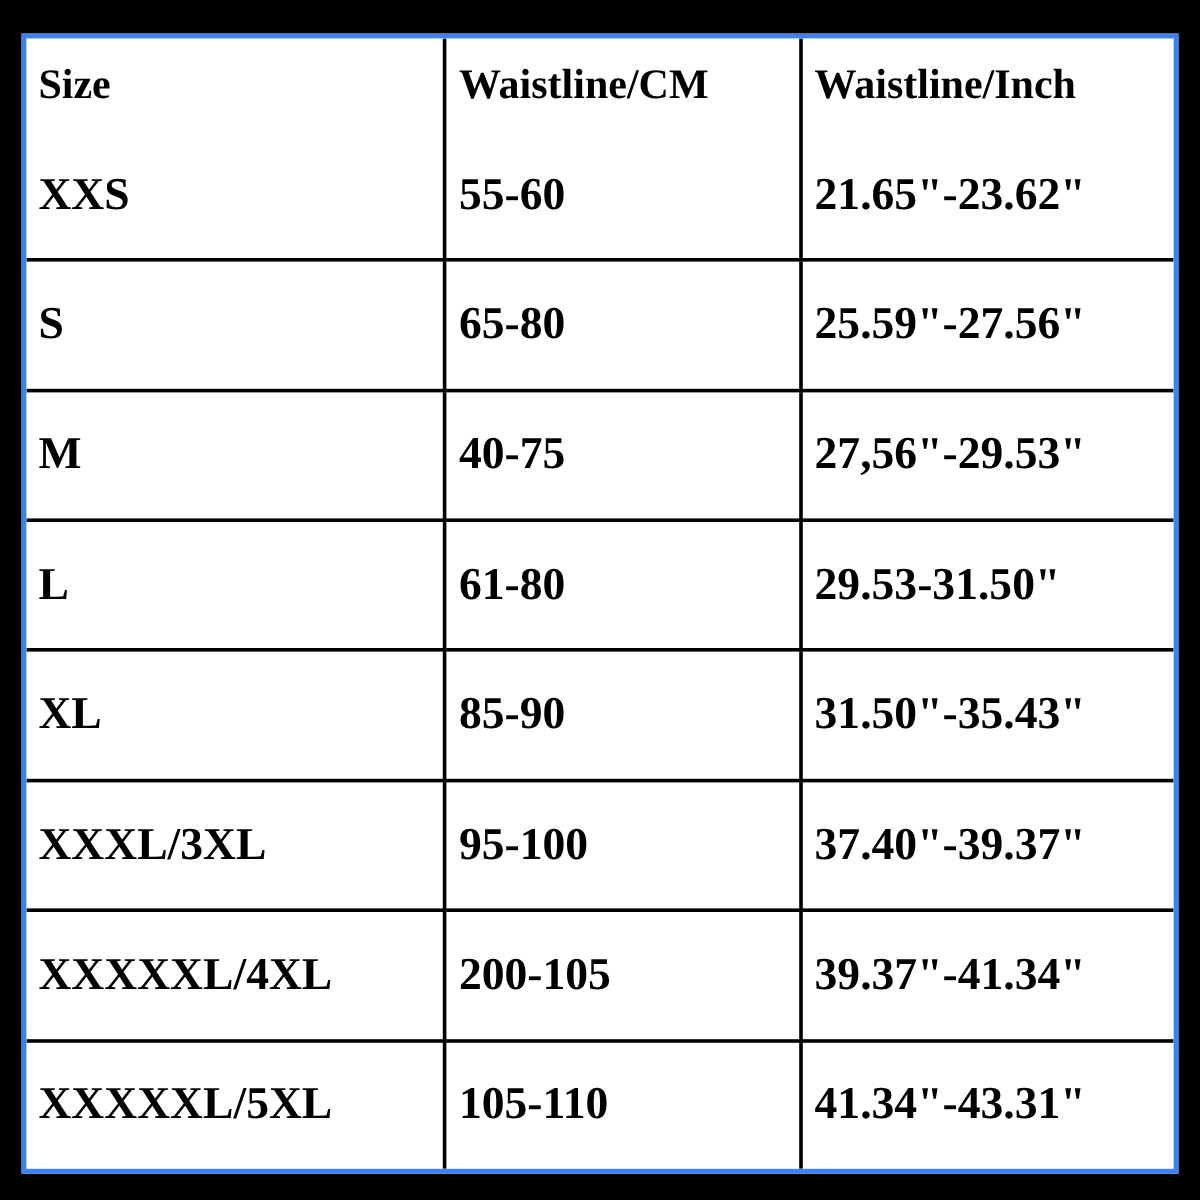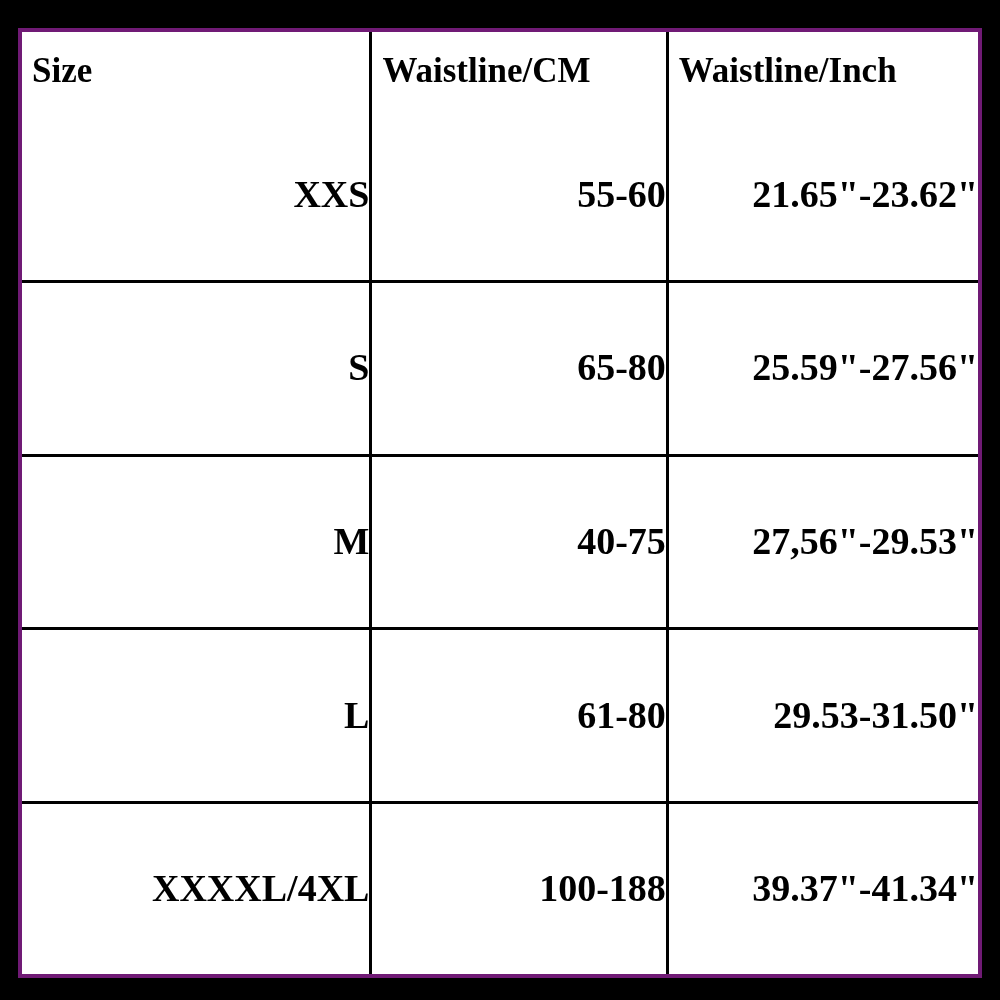--- a/index.html
+++ b/index.html
@@ -26,7 +26,7 @@
     width: 964px;
     height: 950px;
     background: #ffffff;
-    border: 4px solid #701a75;
+    border: 4px solid #3b82f6;
     box-sizing: border-box;
     overflow: hidden;
   }

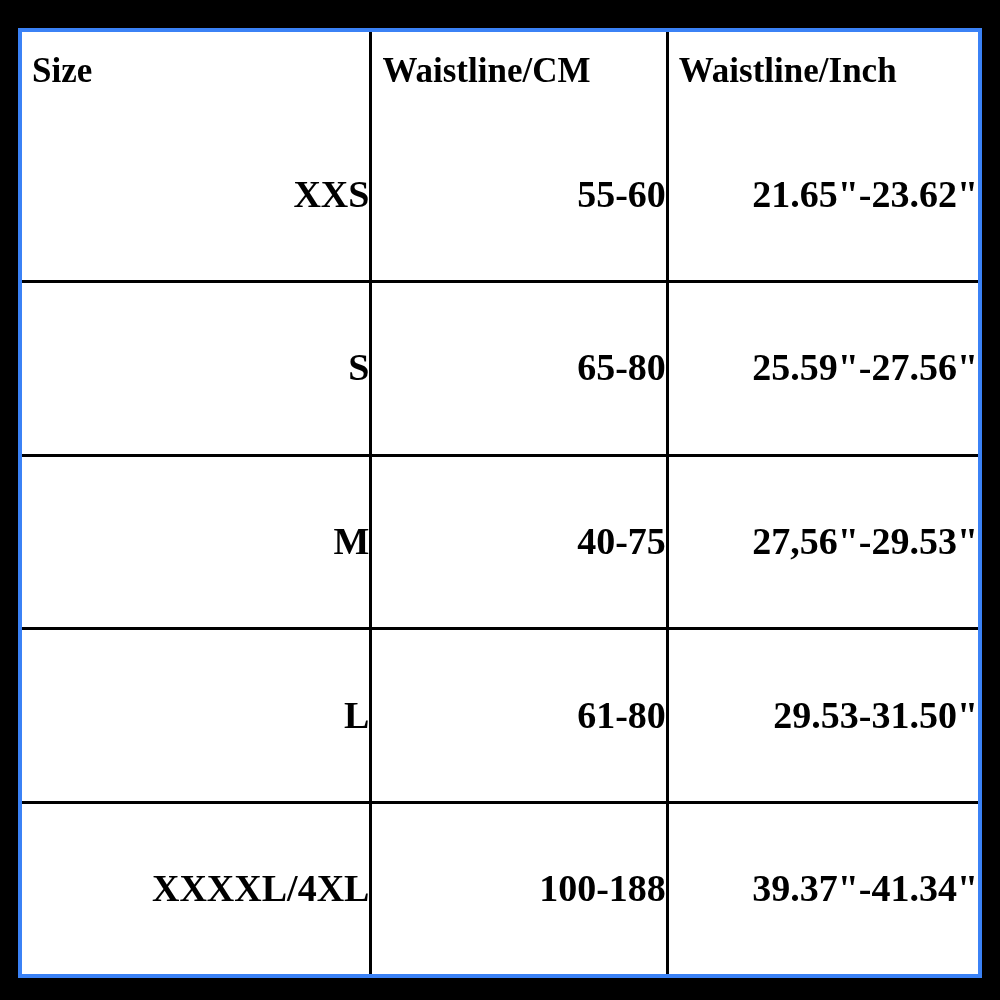--- a/index.html
+++ b/index.html
@@ -73,7 +73,6 @@
   table.size-table td {
     font-size: 38px;
     height: 79px;
-    text-align: right;
   }
 
   table.size-table td.size-cell {

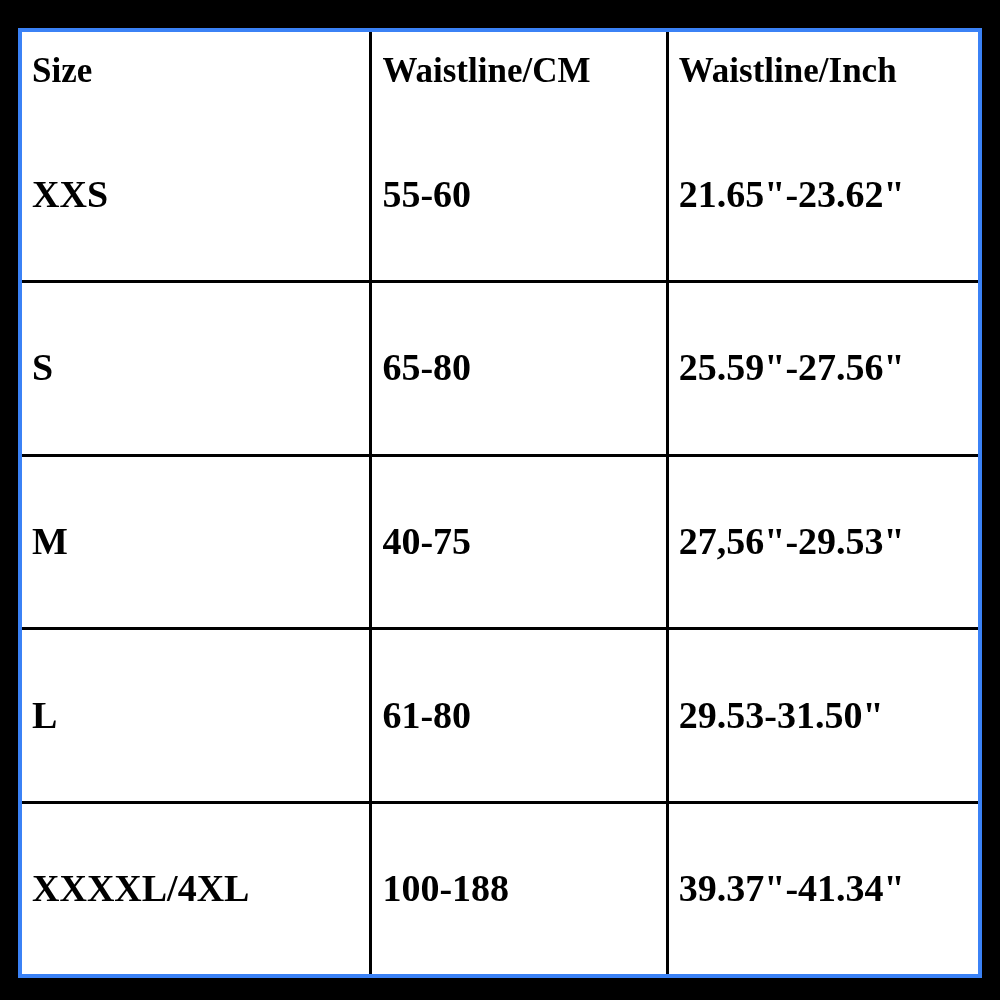--- a/index.html
+++ b/index.html
@@ -123,6 +123,11 @@
           <td class="measure-cell">29.53-31.50"</td>
         </tr>
         <tr>
+          <td class="size-cell">XL</td>
+          <td class="measure-cell">85-90</td>
+          <td class="measure-cell">31.50"-35.43"</td>
+        </tr>
+        <tr>
           <td class="size-cell">XXXXL/4XL</td>
           <td class="measure-cell">100-188</td>
           <td class="measure-cell">39.37"-41.34"</td>

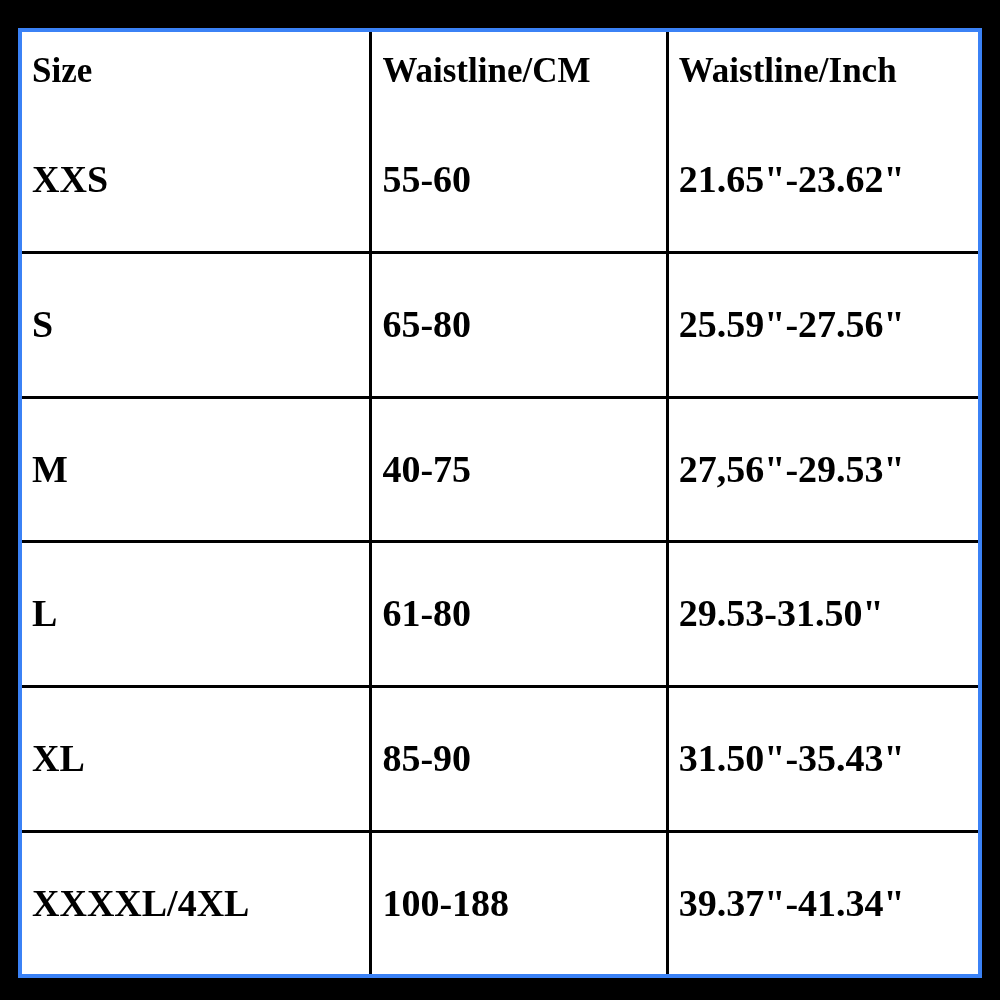--- a/index.html
+++ b/index.html
@@ -128,6 +128,11 @@
           <td class="measure-cell">31.50"-35.43"</td>
         </tr>
         <tr>
+          <td class="size-cell">XXXL/3XL</td>
+          <td class="measure-cell">95-100</td>
+          <td class="measure-cell">37.40"-39.37"</td>
+        </tr>
+        <tr>
           <td class="size-cell">XXXXL/4XL</td>
           <td class="measure-cell">100-188</td>
           <td class="measure-cell">39.37"-41.34"</td>

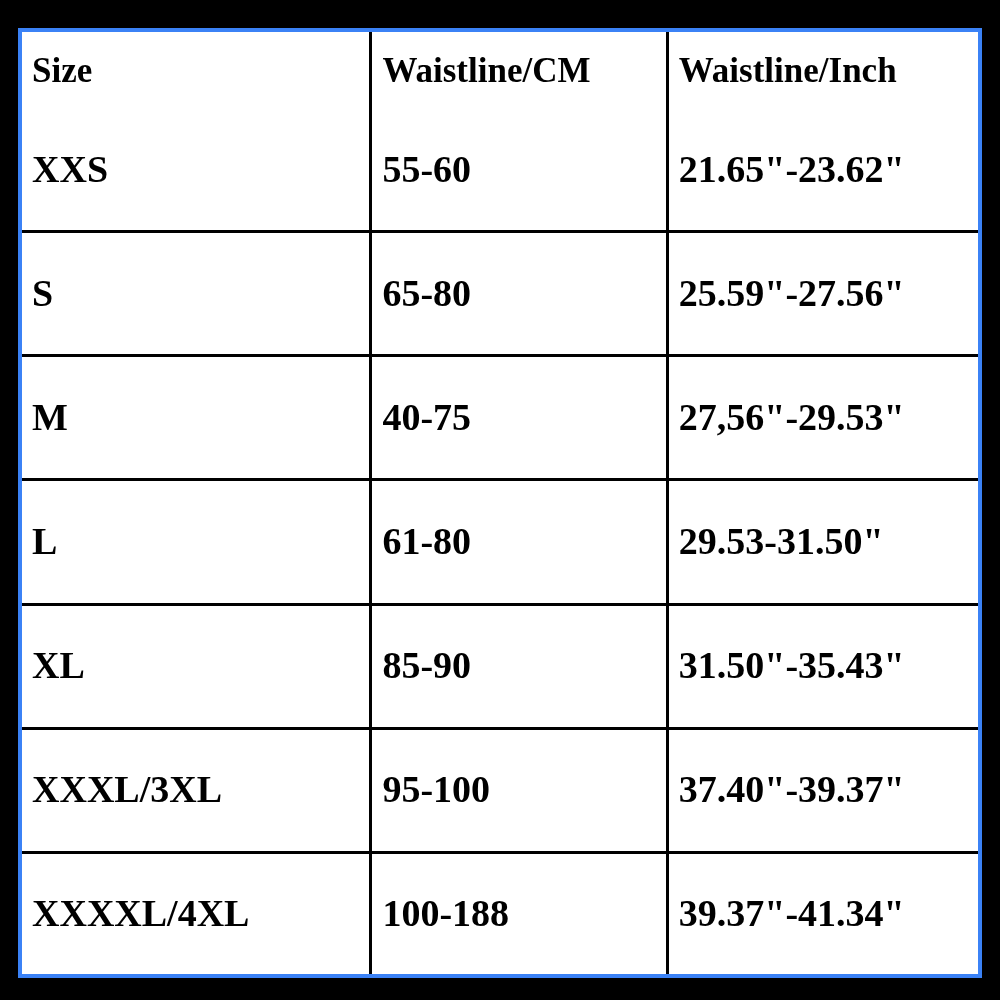--- a/index.html
+++ b/index.html
@@ -133,7 +133,7 @@
           <td class="measure-cell">37.40"-39.37"</td>
         </tr>
         <tr>
-          <td class="size-cell">XXXXL/4XL</td>
+          <td class="size-cell">XXXXXL/4XL</td>
           <td class="measure-cell">100-188</td>
           <td class="measure-cell">39.37"-41.34"</td>
         </tr>

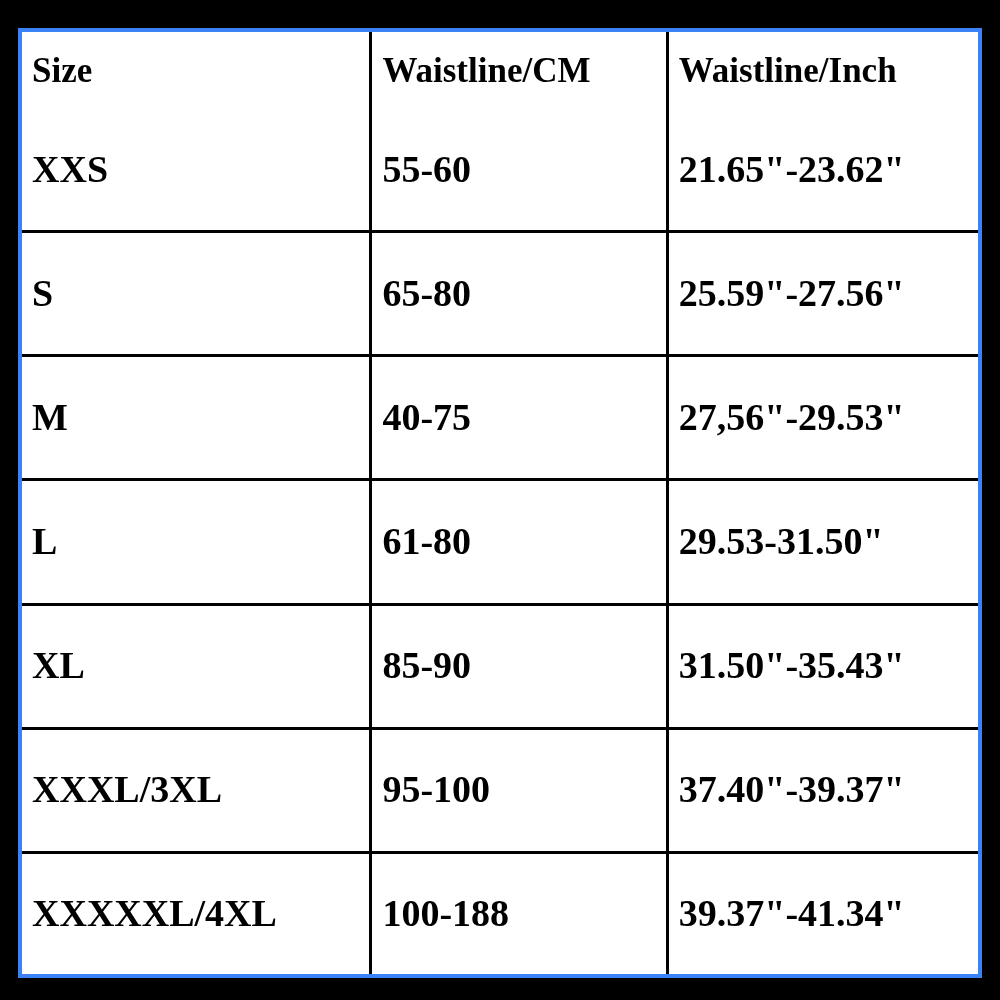--- a/index.html
+++ b/index.html
@@ -134,7 +134,7 @@
         </tr>
         <tr>
           <td class="size-cell">XXXXXL/4XL</td>
-          <td class="measure-cell">100-188</td>
+          <td class="measure-cell">200-105</td>
           <td class="measure-cell">39.37"-41.34"</td>
         </tr>
 

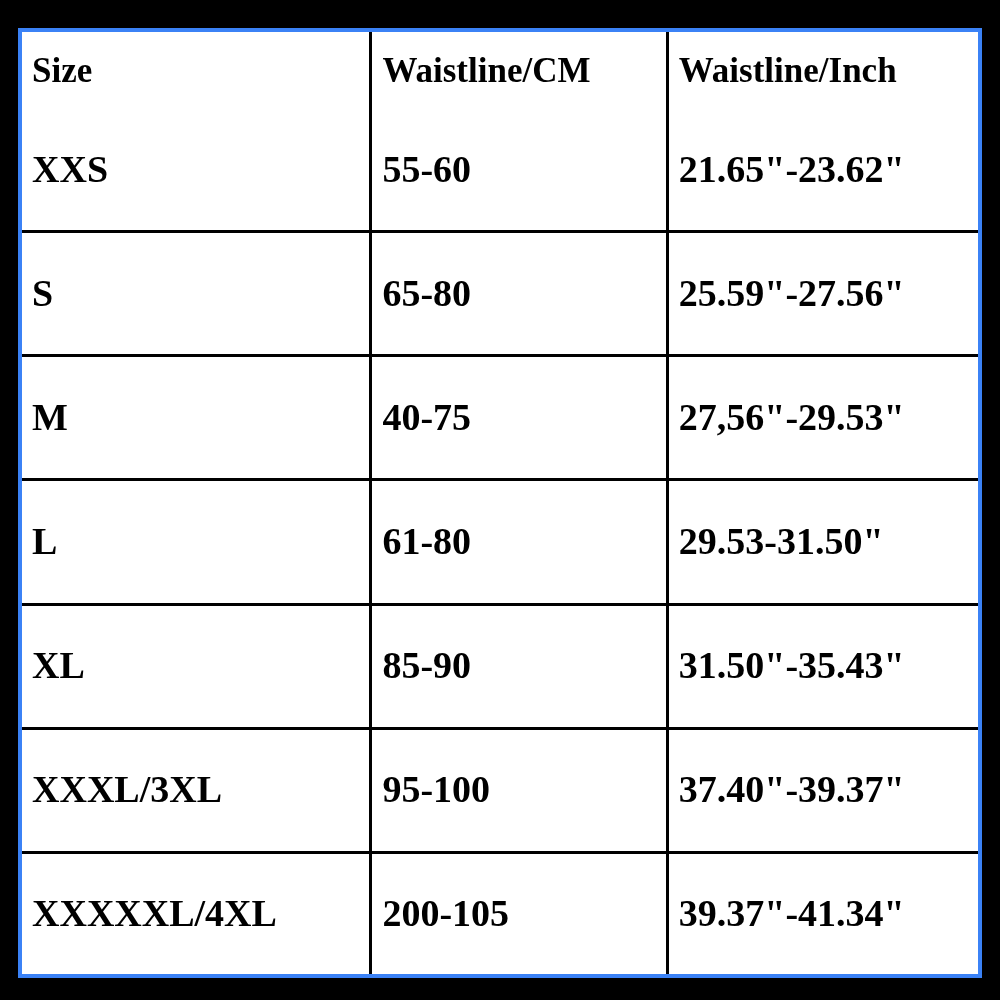--- a/index.html
+++ b/index.html
@@ -137,6 +137,11 @@
           <td class="measure-cell">200-105</td>
           <td class="measure-cell">39.37"-41.34"</td>
         </tr>
+        <tr>
+          <td class="size-cell">XXXXXL/5XL</td>
+          <td class="measure-cell">105-110</td>
+          <td class="measure-cell">41.34"-43.31"</td>
+        </tr>
 
       </tbody>
     </table>

